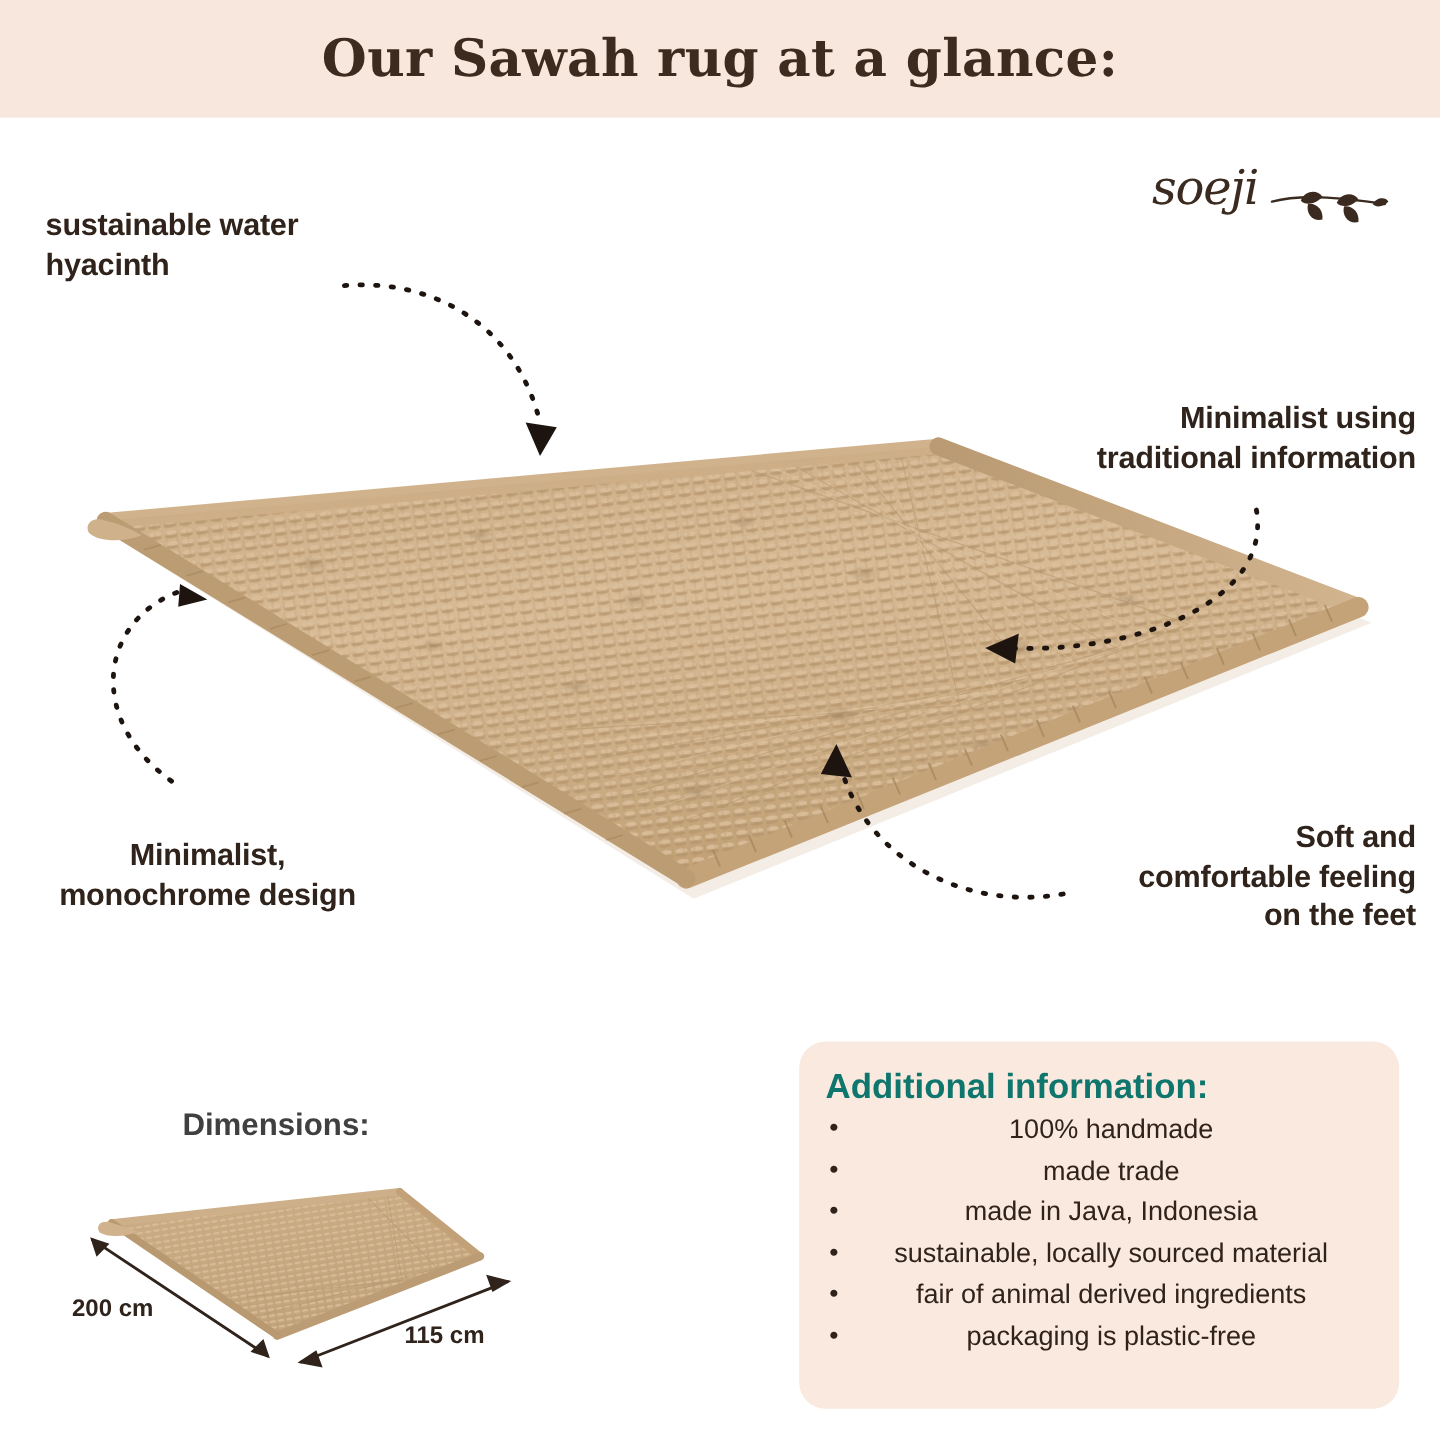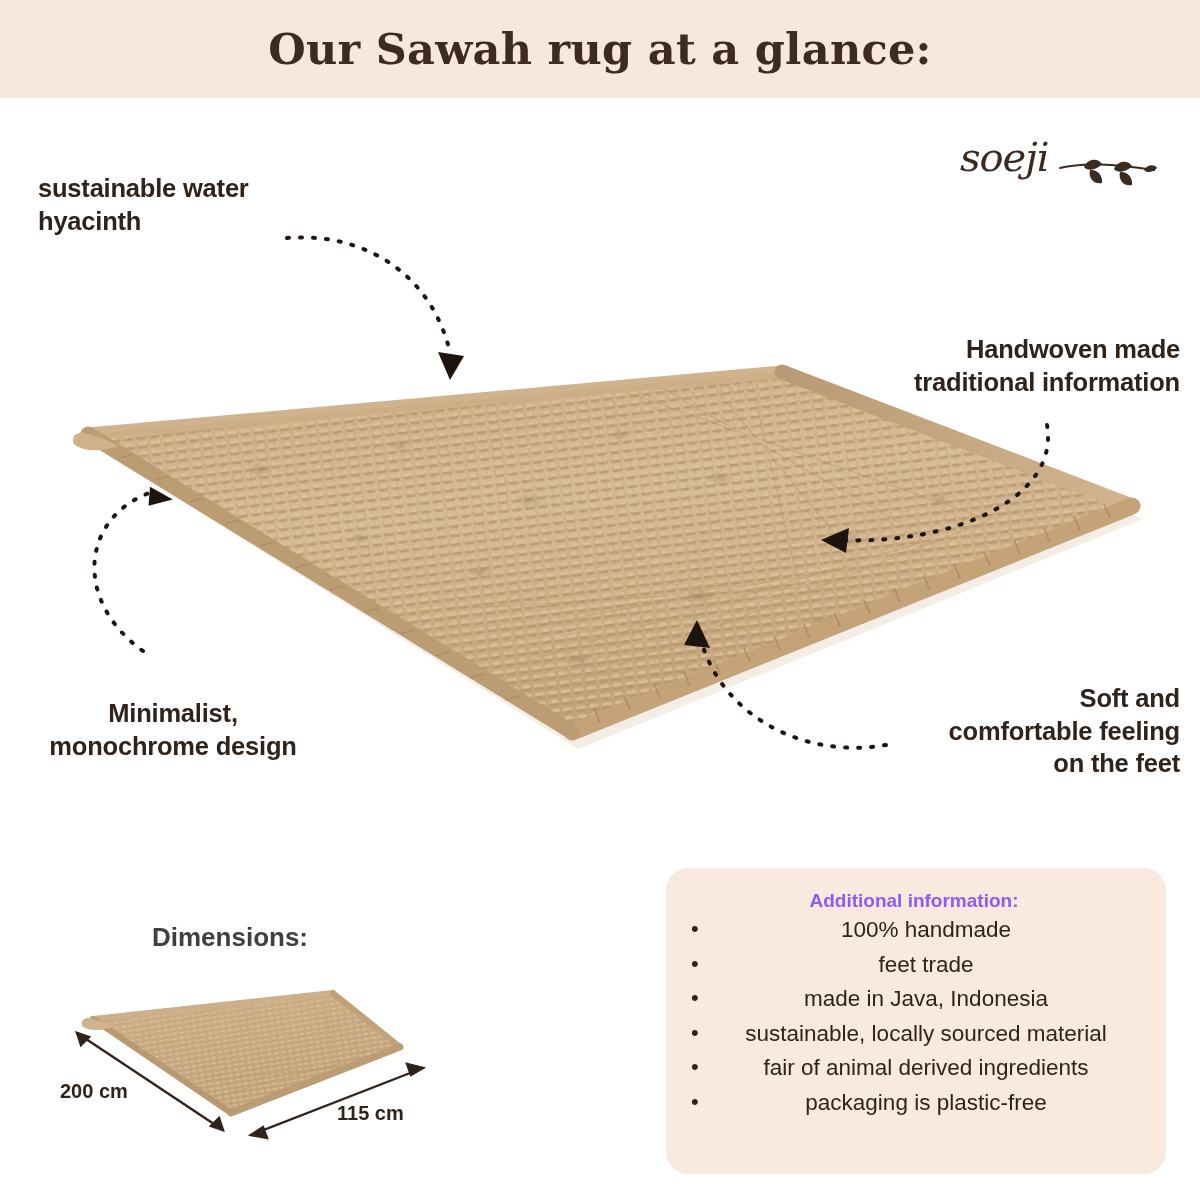--- a/index.html
+++ b/index.html
@@ -293,7 +293,7 @@
 </div>
 
 <div class="anno tr">
-  <div>Handwoven made</div>
+  <div>Minimalist using</div>
   <div>traditional information</div>
 </div>
 

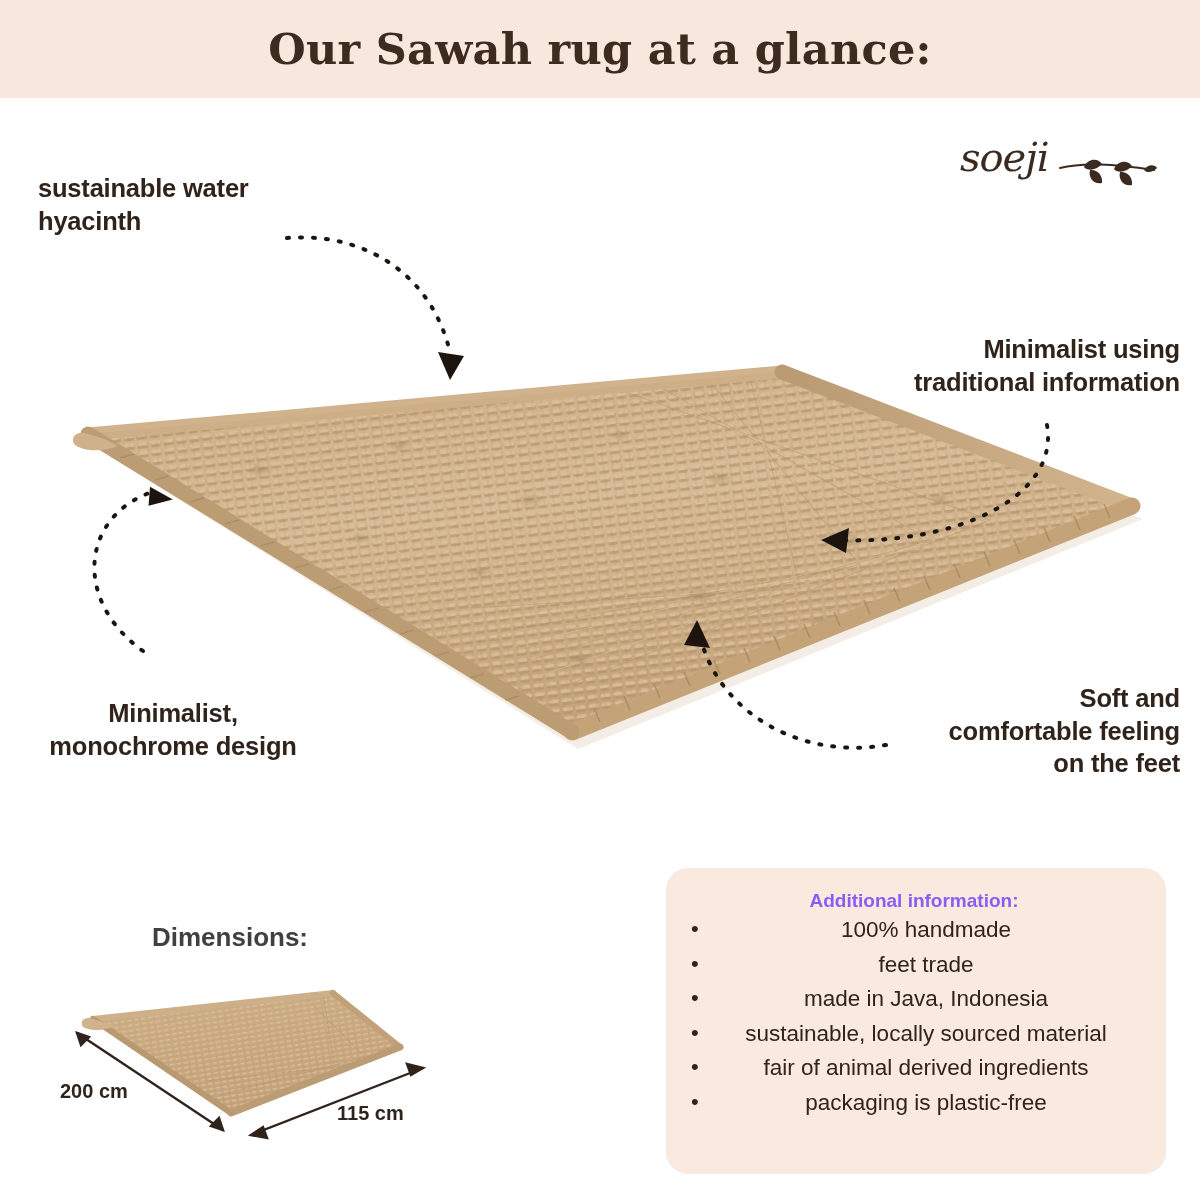--- a/index.html
+++ b/index.html
@@ -119,11 +119,10 @@
     box-sizing: border-box;
   }
   .info-title {
-    font-size: 19px;
-    font-weight: bold;
-    color: #8b5cf6;
+    font-size: 29px;
+    font-weight: bold;
+    color: #0f766e;
     margin: 0 0 7px 2px;
-    text-align: center;
   }
   .info-list {
     list-style: none;

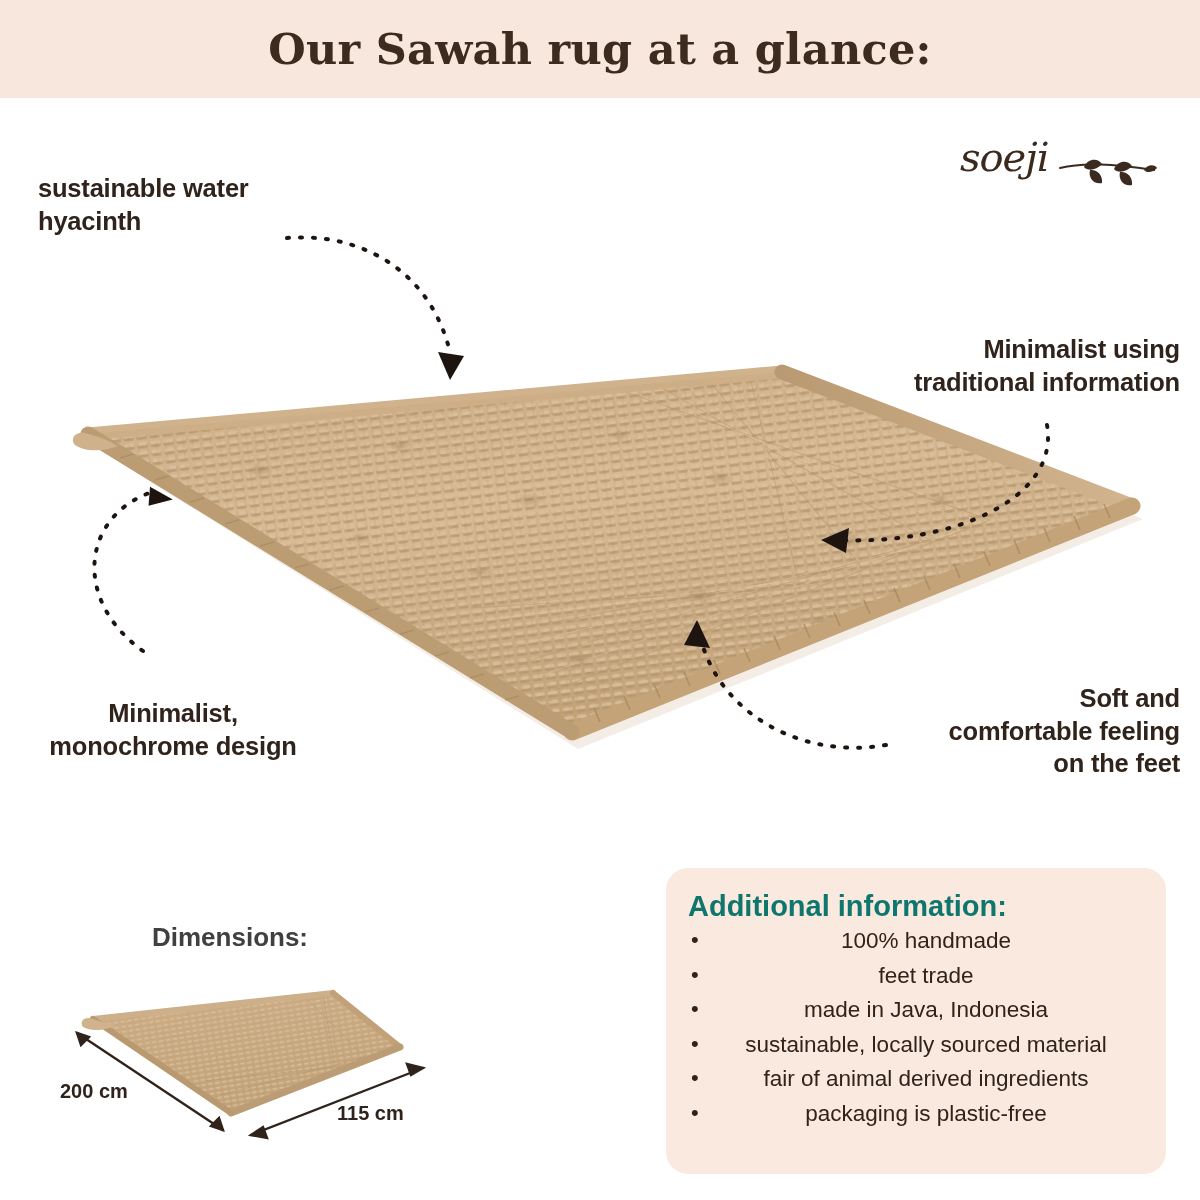--- a/index.html
+++ b/index.html
@@ -371,7 +371,7 @@
   <div class="info-title">Additional information:</div>
   <ul class="info-list">
     <li>100% handmade</li>
-    <li>feet trade</li>
+    <li>made trade</li>
     <li>made in Java, Indonesia</li>
     <li>sustainable, locally sourced material</li>
     <li>fair of animal derived ingredients</li>

